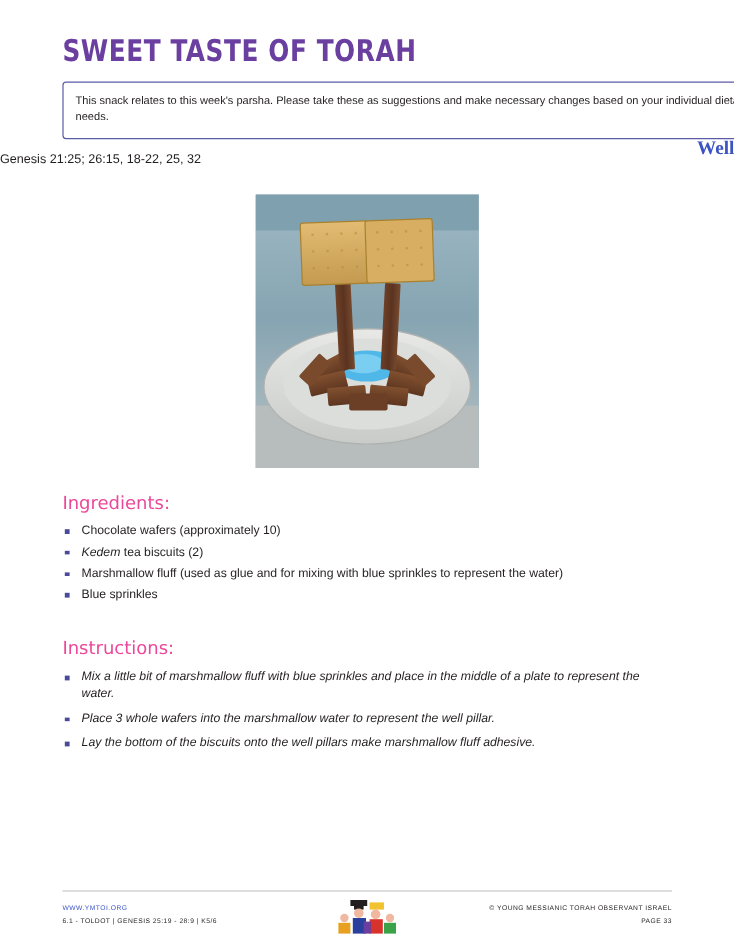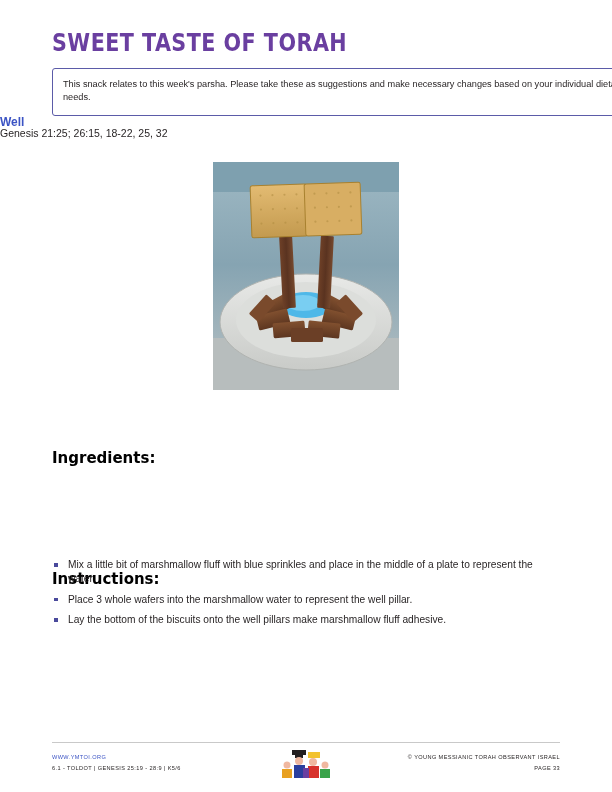--- a/index.html
+++ b/index.html
@@ -57,11 +57,11 @@
     top: 115px;
     left: 0;
     width: 612px;
-    text-align: left;
-    font-size: 12px;
+    text-align: right;
+    font-size: 16px;
     font-weight: bold;
     color: #3b53c4;
-    font-family: Liberation Sans, sans-serif;
+    font-family: Liberation Serif, serif;
   }
   .recipe-ref {
     position: absolute;

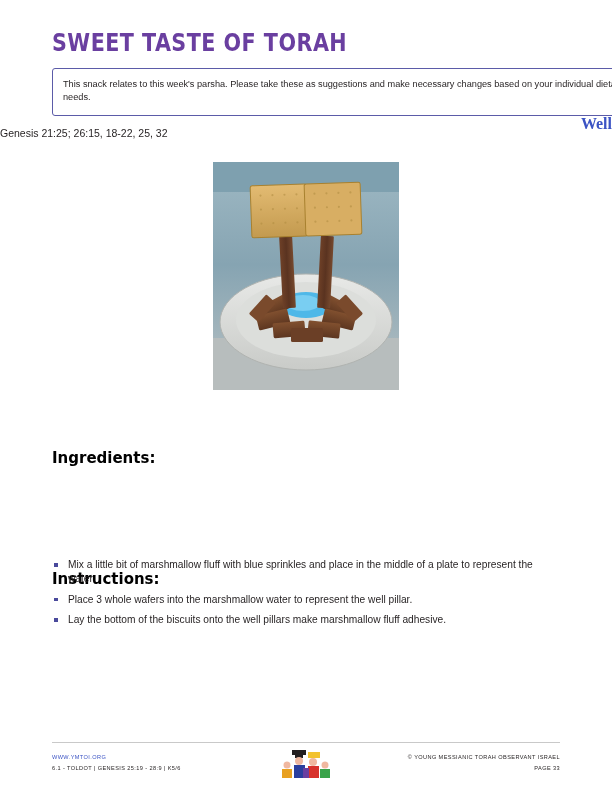--- a/index.html
+++ b/index.html
@@ -90,10 +90,9 @@
     position: absolute;
     left: 52px;
     font-size: 15px;
-    font-weight: bold;
-    color: #000000;
+    font-weight: normal;
+    color: #ec4899;
     font-family: "DejaVu Sans", sans-serif;
-    margin-top: 39px;
   }
   #ingredients-head { top: 410px; }
   #instructions-head { top: 531px; }

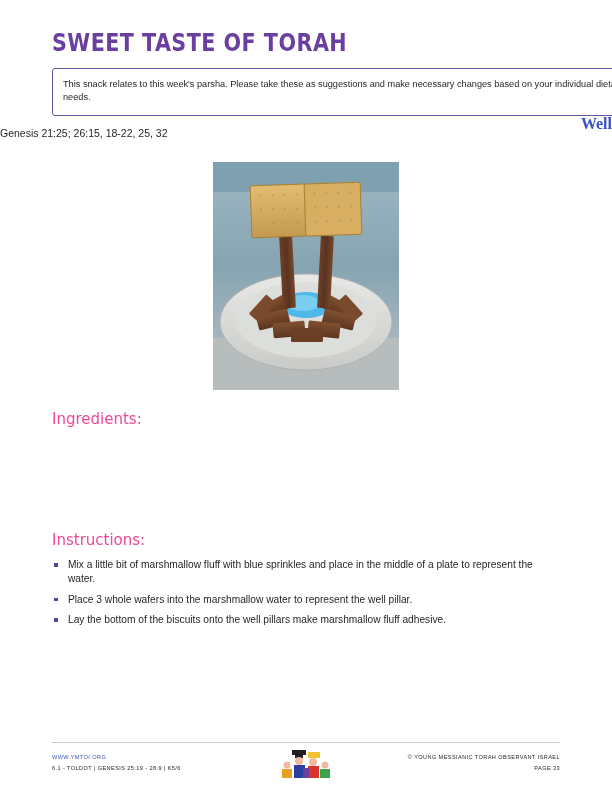--- a/index.html
+++ b/index.html
@@ -268,6 +268,12 @@
 
   <div class="section-head" id="ingredients-head">Ingredients:</div>
 
+  <ul class="doclist" id="ingredients-list">
+    <li>Chocolate wafers (approximately 10)</li>
+    <li><span class="kedem">Kedem</span> tea biscuits (2)</li>
+    <li>Marshmallow fluff (used as glue and for mixing with blue sprinkles to represent the water)</li>
+    <li>Blue sprinkles</li>
+  </ul>
 
   <div class="section-head" id="instructions-head">Instructions:</div>
 

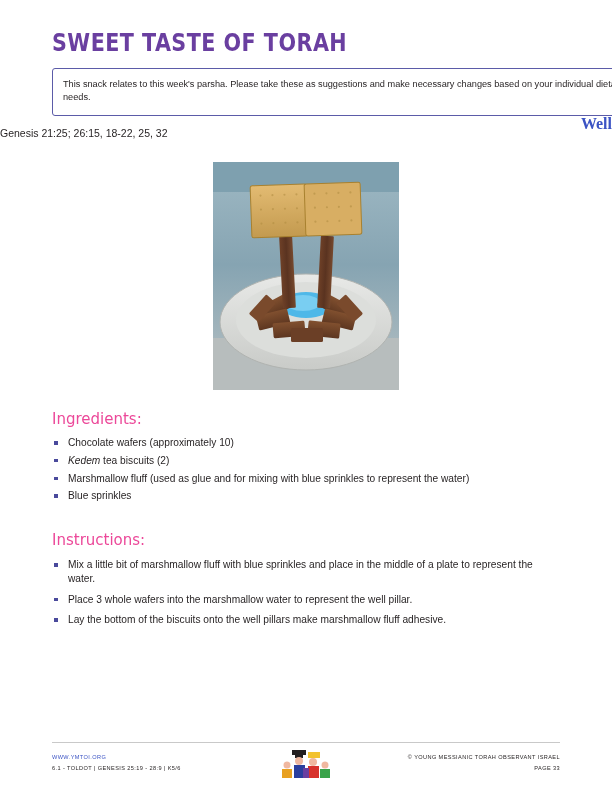--- a/index.html
+++ b/index.html
@@ -125,7 +125,7 @@
   }
   #ingredients-list { top: 436px; }
   #instructions-list { top: 558px; }
-  #instructions-list li { margin-bottom: 7px; }
+  #instructions-list li { margin-bottom: 7px; font-style: italic; }
 
   .kedem { font-style: italic; }
 

